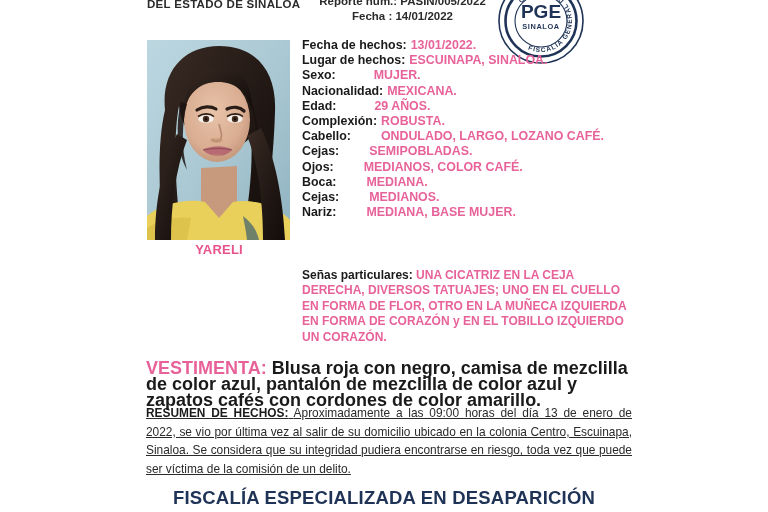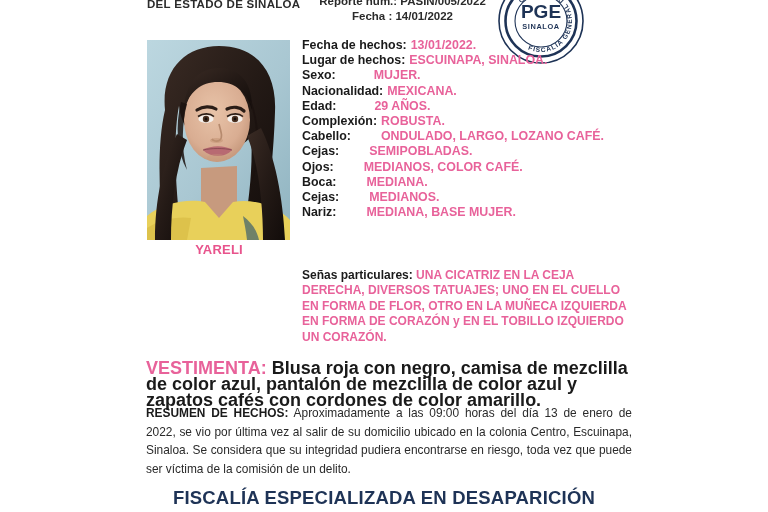--- a/index.html
+++ b/index.html
@@ -152,6 +152,7 @@
     line-height: 18.6px;
     color: #2a2a2a;
     text-align: justify;
+    text-decoration: underline;
   }
   .resumen .lbl { font-weight: bold; color:#1a1a1a; }
 

